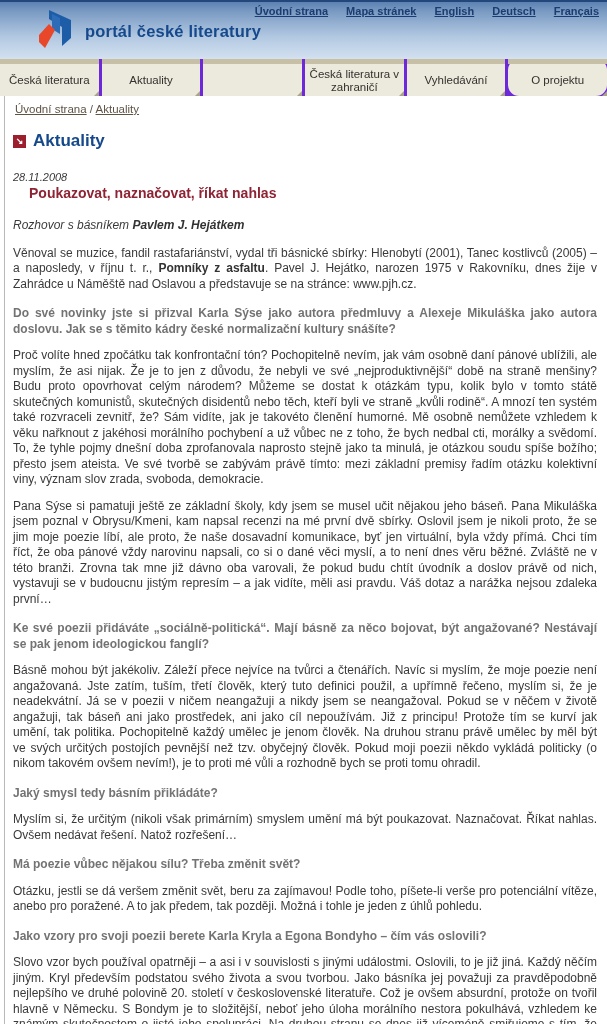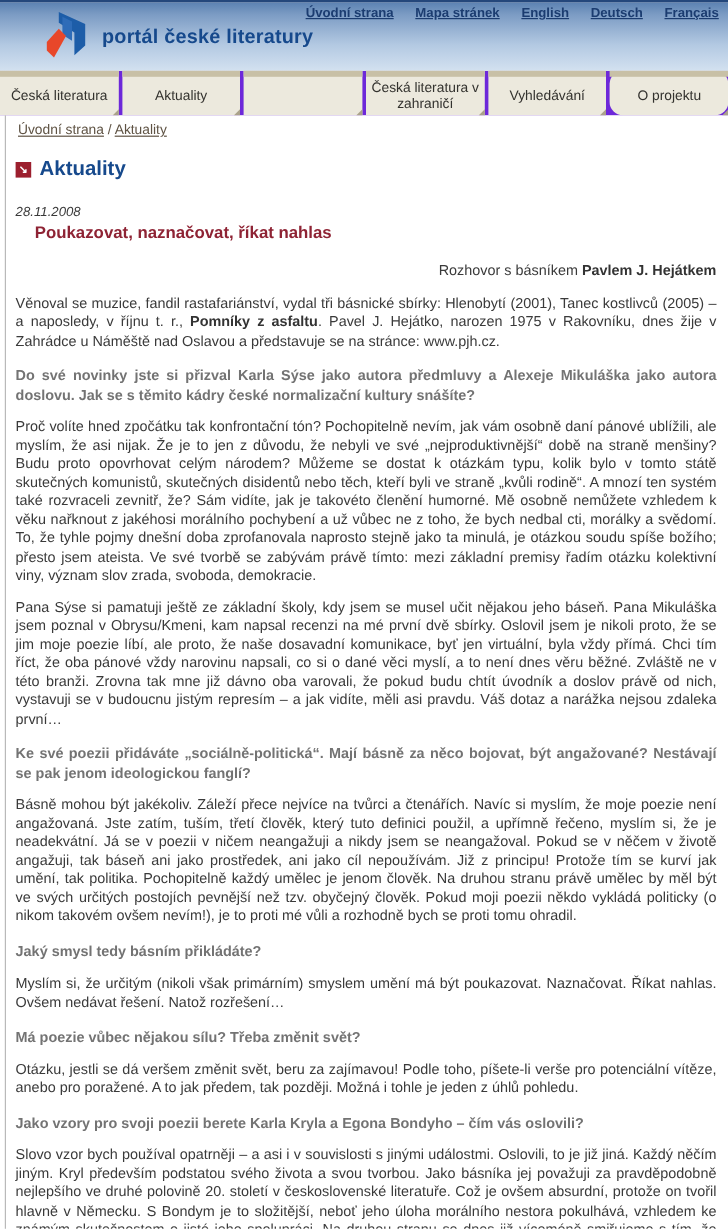--- a/index.html
+++ b/index.html
@@ -53,7 +53,7 @@
   .date { font-size:11px; color:#3a3a3a; margin-bottom:2px;font-style:italic; }
   .article-title { font-size:14px; font-weight:bold; color:#8e2334; margin:0 16px 17px; }
   p { font-size:12px; line-height:15.5px; text-align:justify; margin:0 0 11px; }
-  .intro { margin-bottom:12px; text-align:right; }
+  .intro { margin-bottom:12px; text-align:left;font-style:italic; }
   .question { font-weight:bold; color:#737373; margin:14px 0 11px; }
   b, strong { color:#333; }
 </style>

